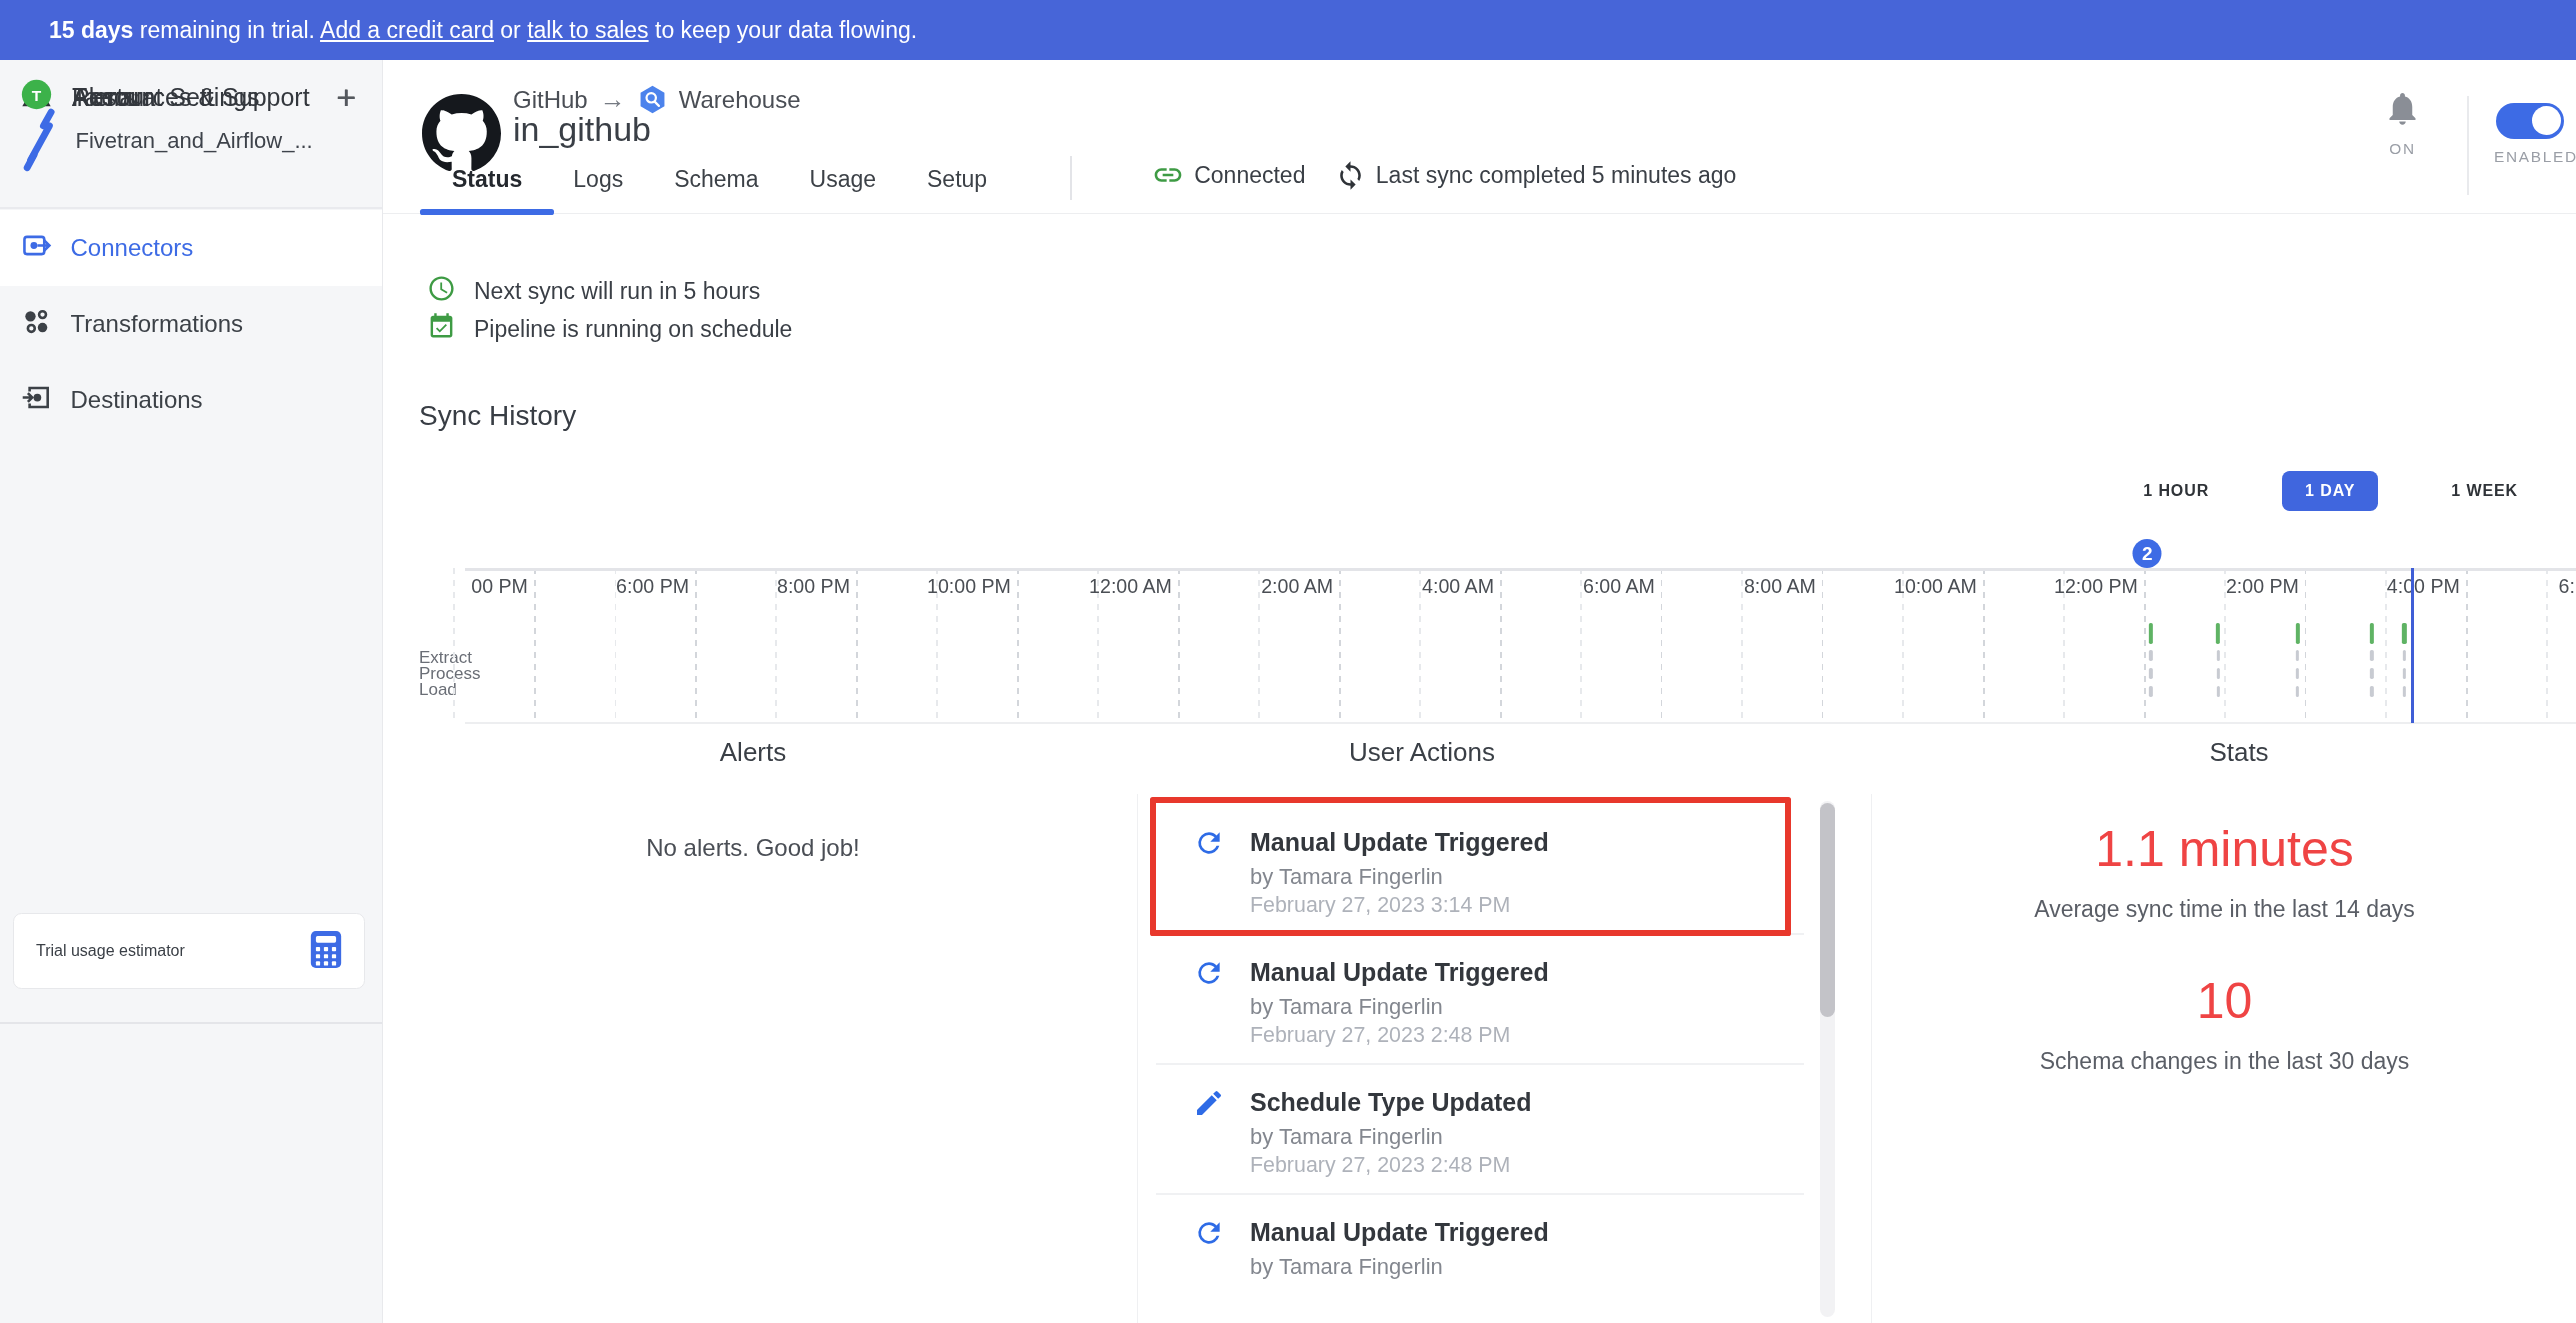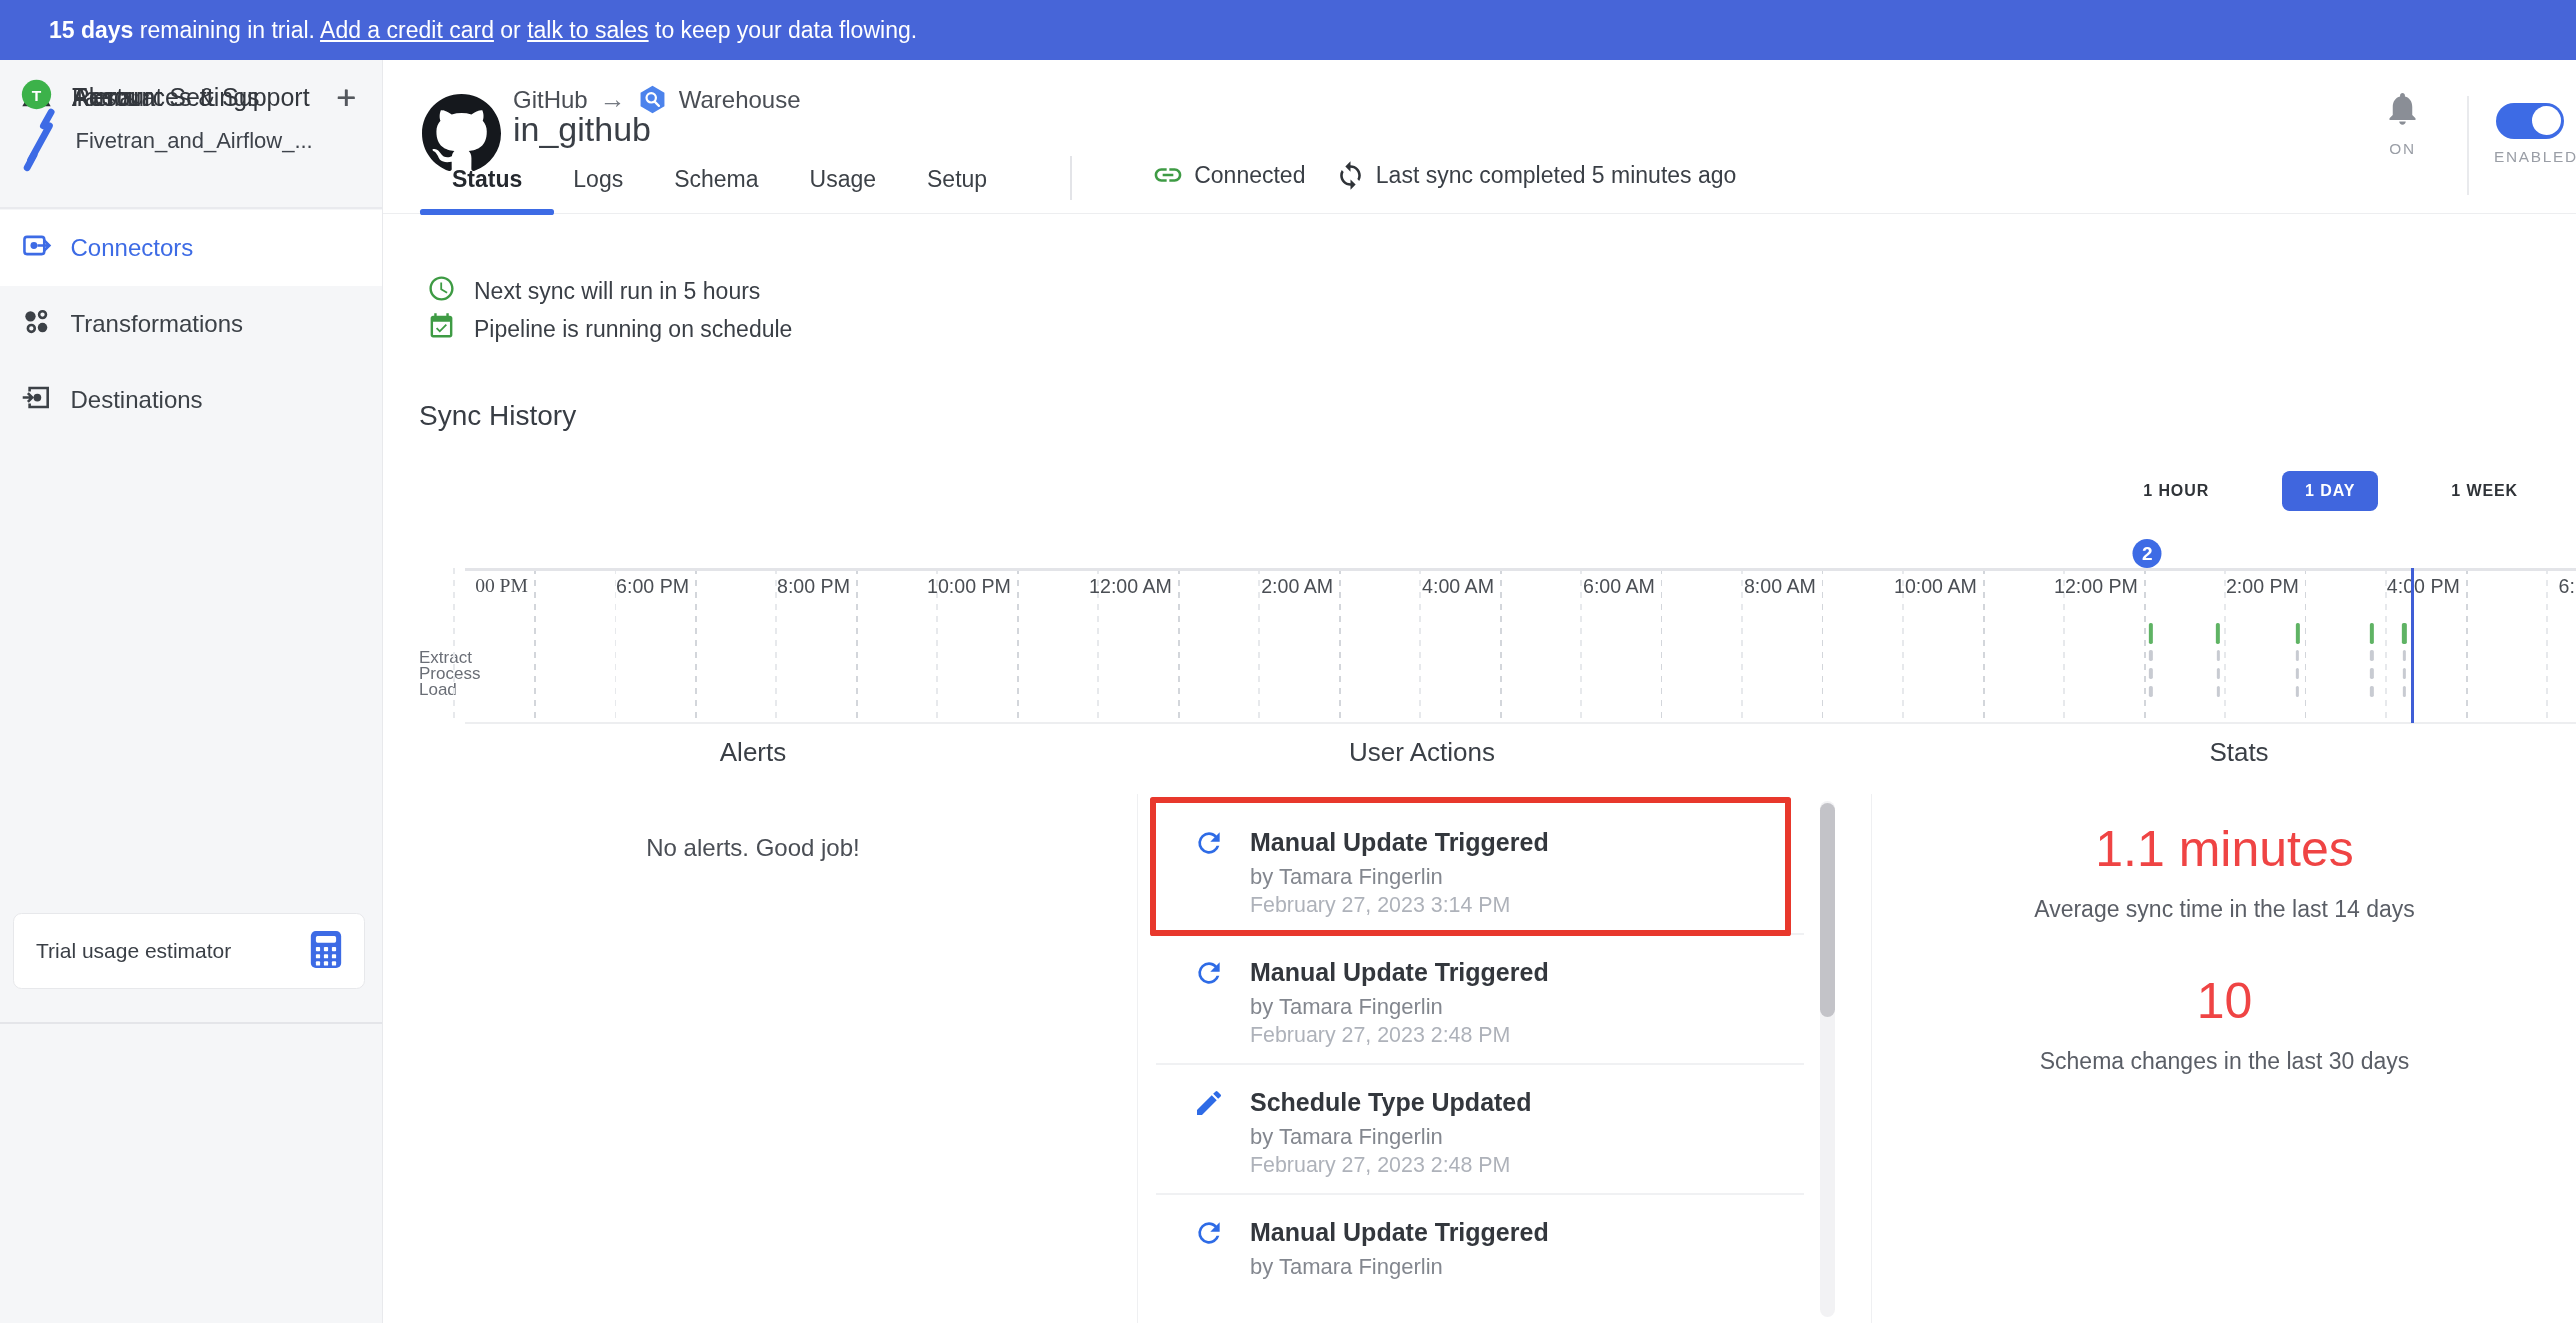--- a/index.html
+++ b/index.html
@@ -412,7 +412,7 @@
 
         <div>
           <div class="gridline" style="left: 2.81%;"></div>
-          <div class="tick-label" style="left: 2.52%; font-family: Liberation Serif, serif;">00 PM</div>
+          <div class="tick-label" style="left: 2.52%;">00 PM</div>
         </div>
 
         <div>

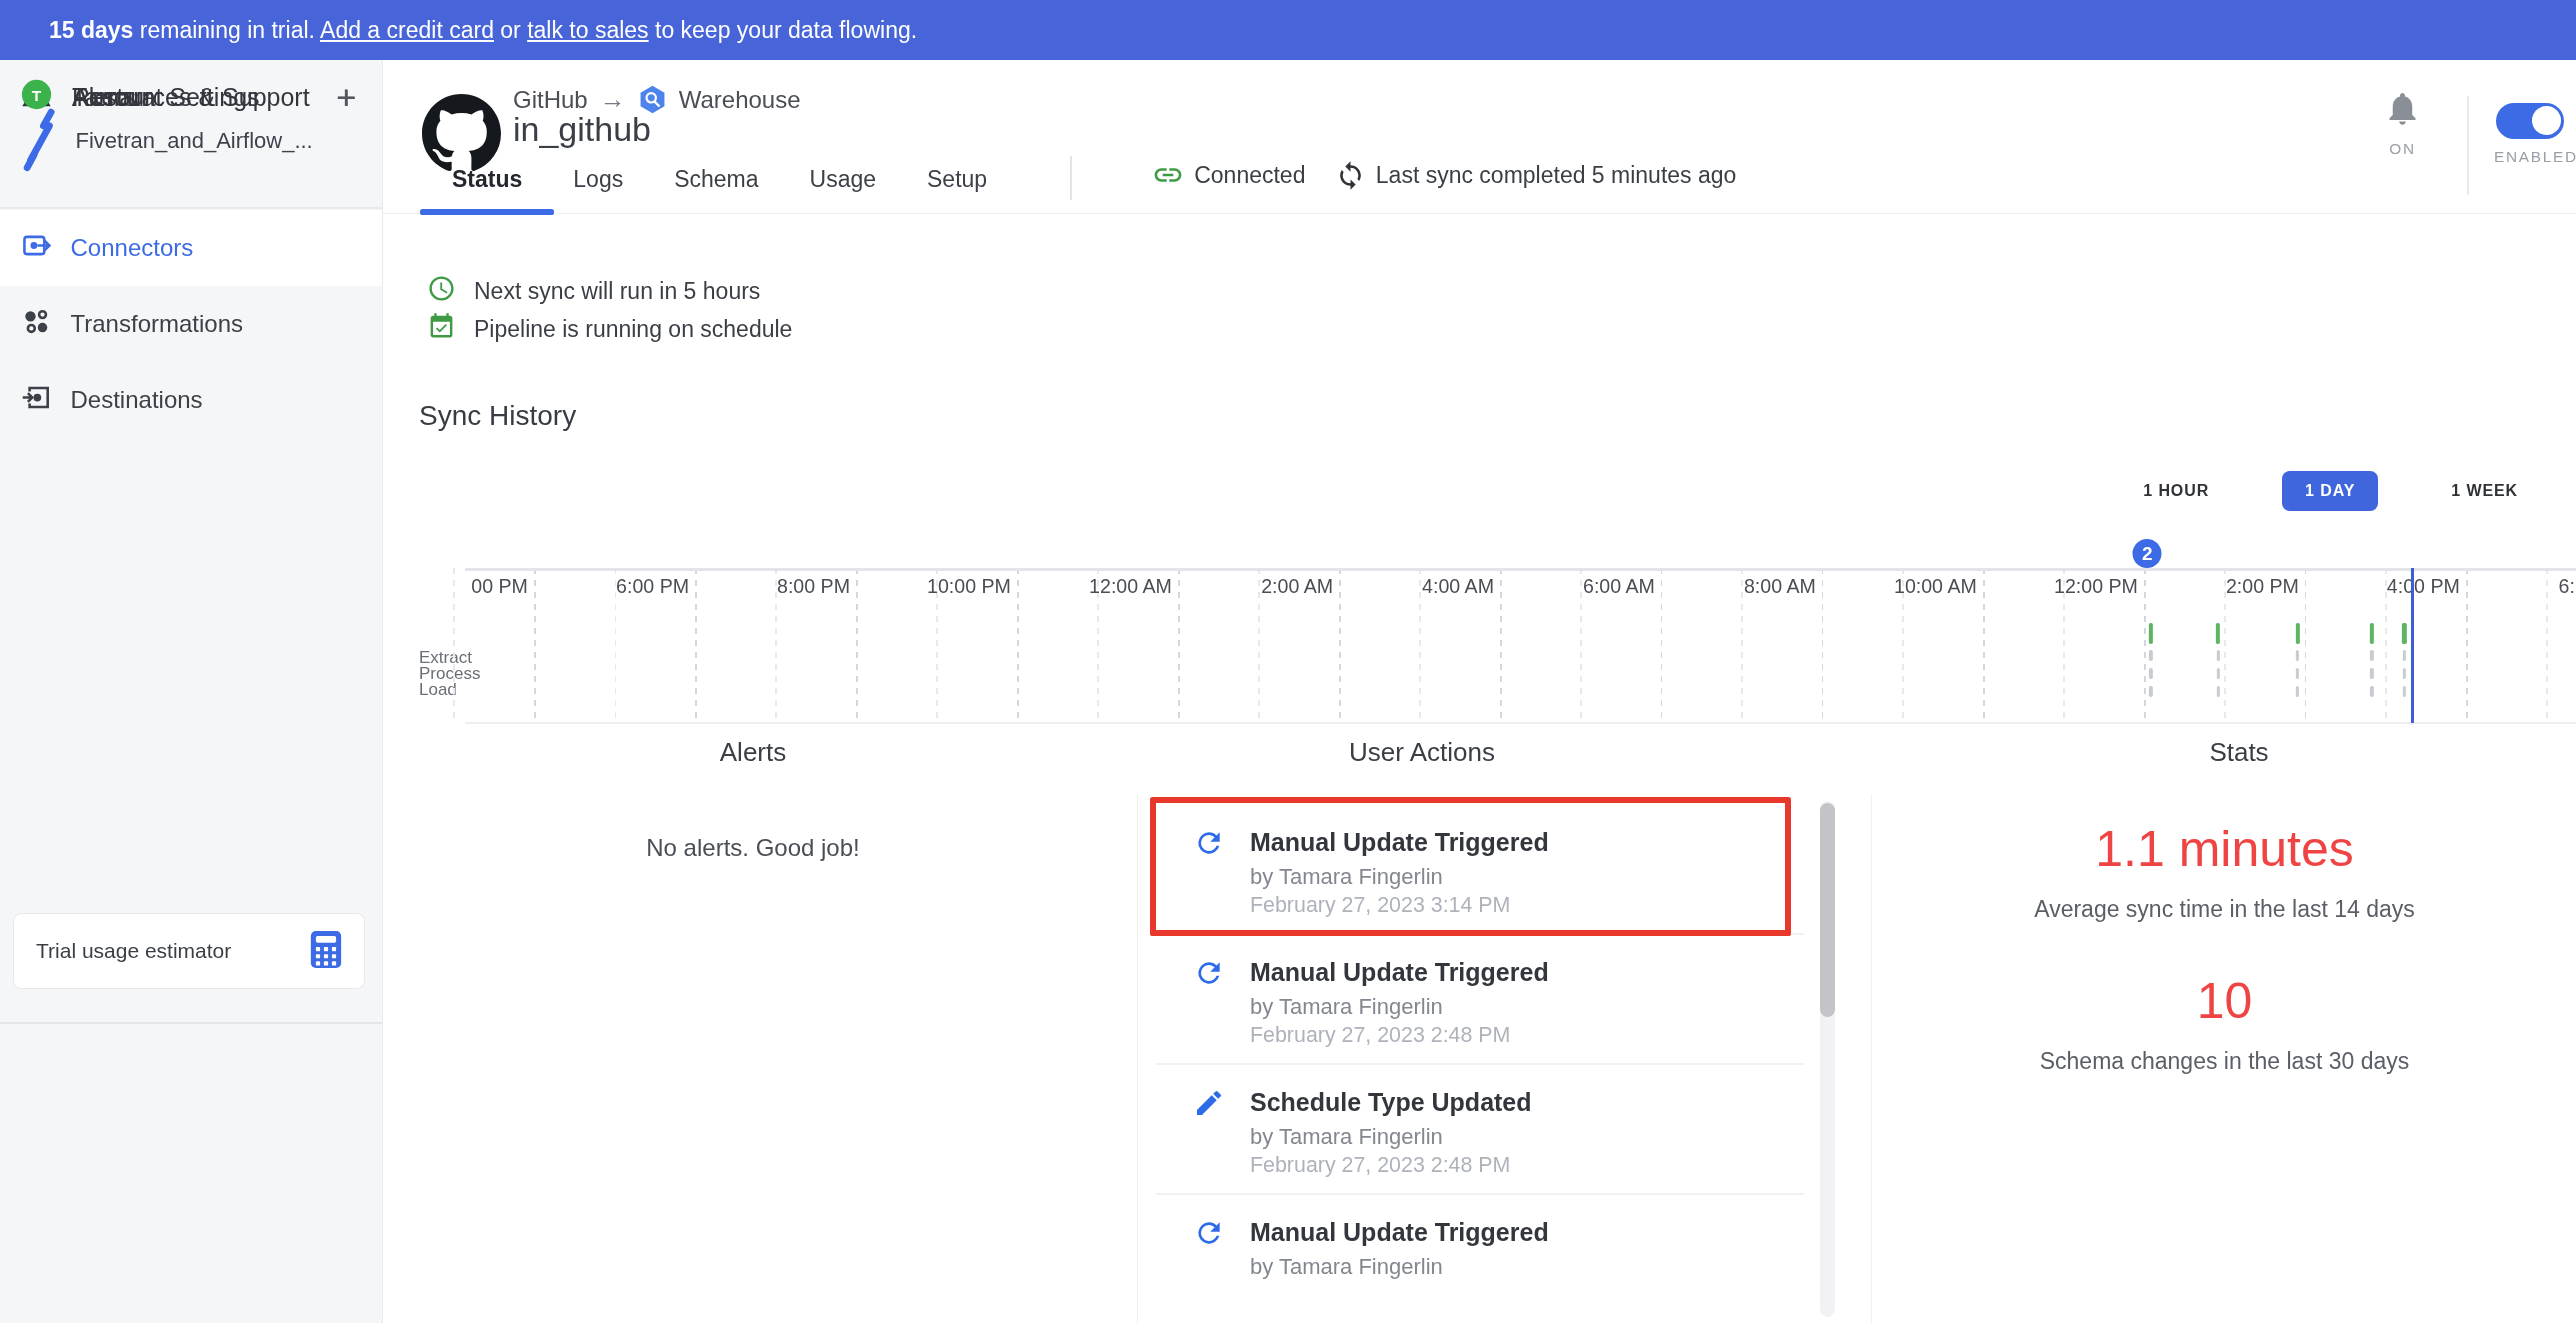--- a/index.html
+++ b/index.html
@@ -25,7 +25,7 @@
   .trial-card { position:absolute; left:13px; top:853px; width:352px; height:76px; background:#fff;
     border:1.7px solid #E7E8EB; border-radius:8.5px; display:flex; align-items:center;
     justify-content:space-between; padding:0 22px; cursor:pointer; }
-  .trial-label { font-size:21px; color:#3A3F46; }
+  .trial-label { font-size:16px; color:#3A3F46; }
   .sfoot-item { position:absolute; left:0; width:100%; height:75px; display:flex; align-items:center;
     gap:20.5px; padding:0 26px 0 20.5px; font-size:25px; color:#33373D; cursor:pointer; }
   .sfoot-item .plus { margin-left:auto; font-size:34px; font-weight:300; color:#54585E; }

